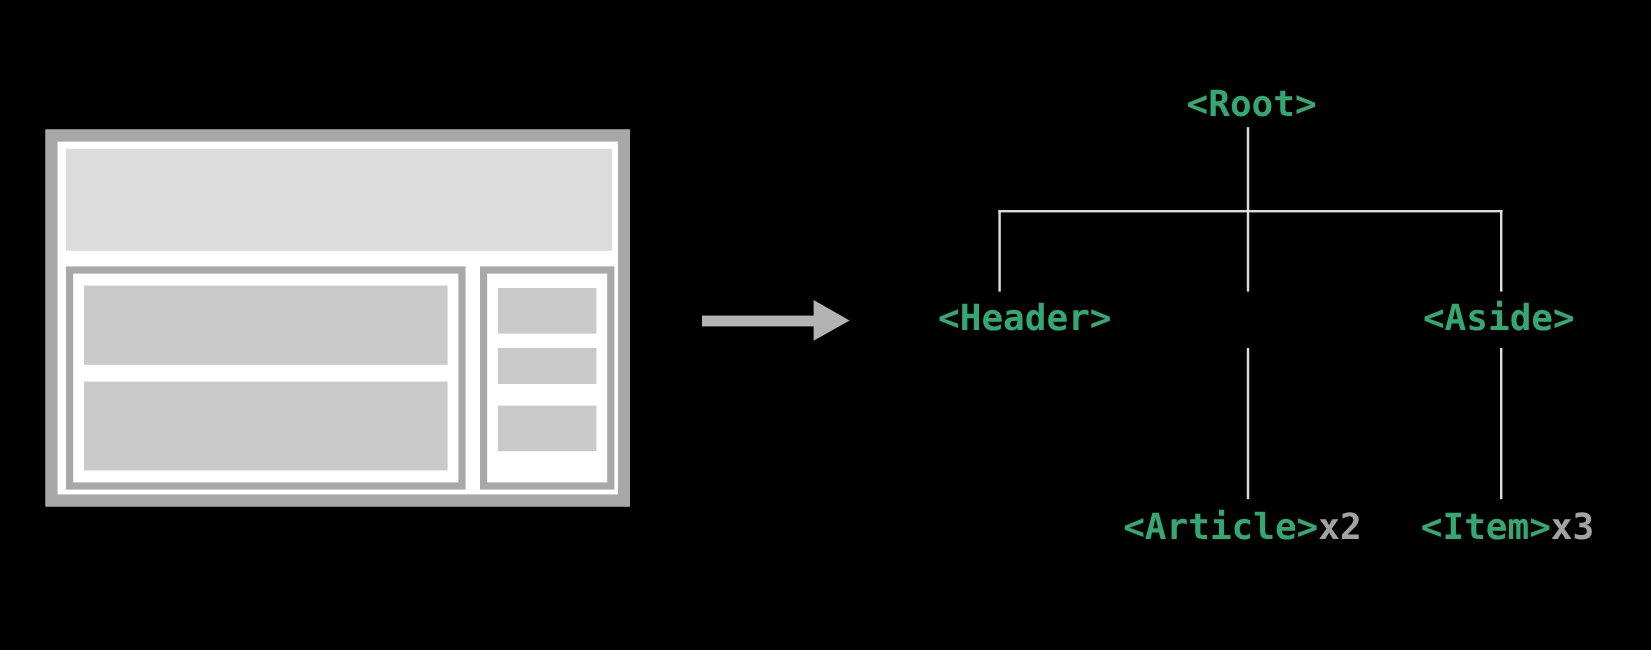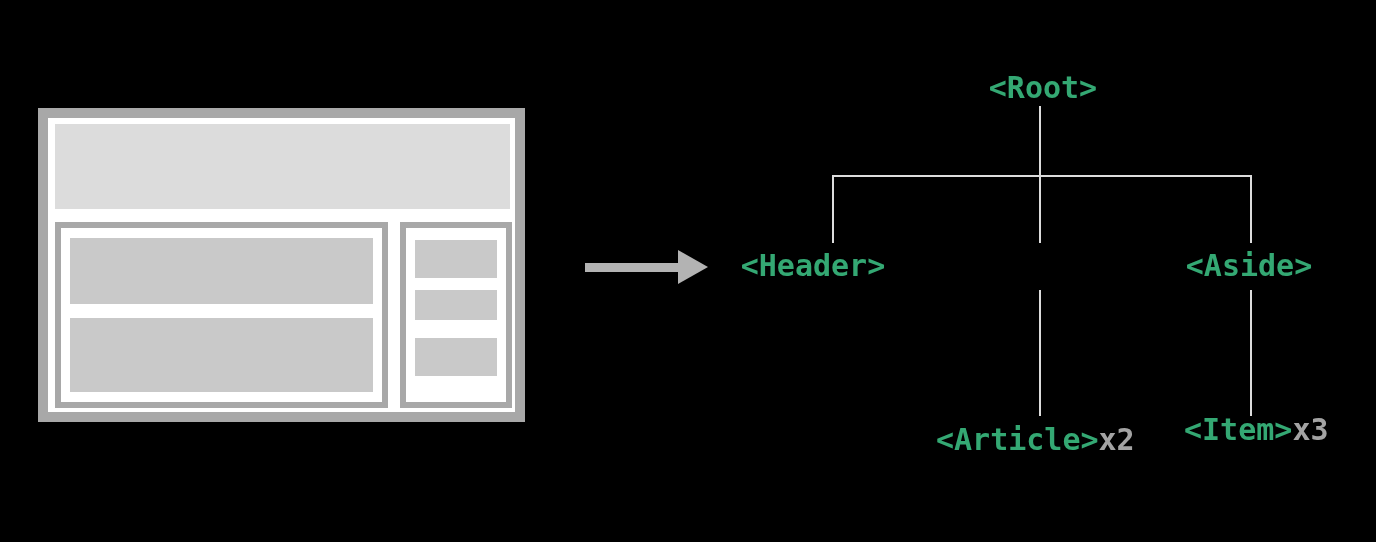--- a/index.html
+++ b/index.html
@@ -105,7 +105,7 @@
 
   <div class="tlabel centered" style="left:1043px; top:72px;">&lt;Root&gt;</div>
 
-  <div class="tlabel centered" style="left:813px; top:250px;">&lt;Header&gt;</div>
+  <div class="tlabel centered" style="left:854px; top:250px;">&lt;Header&gt;</div>
 
 
   <div class="tlabel centered" style="left:1249px; top:250px;">&lt;Aside&gt;</div>

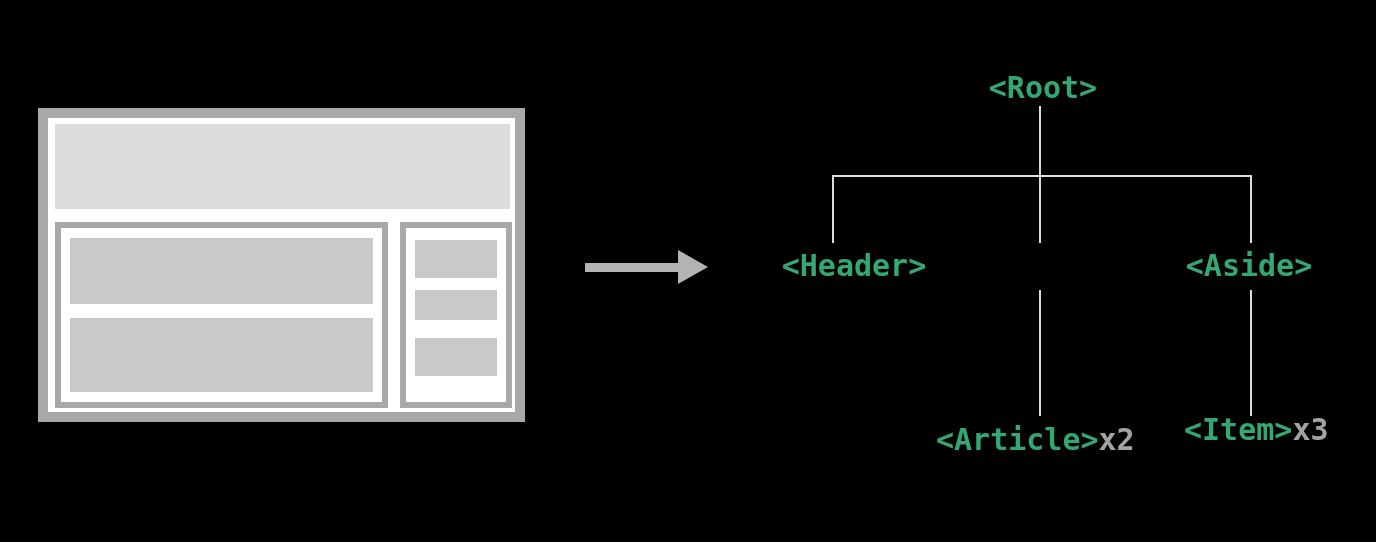--- a/index.html
+++ b/index.html
@@ -114,7 +114,7 @@
     <span>&lt;Article&gt;</span><span class="count">x2</span>
   </div>
 
-  <div class="tlabel leaf-row" style="left:1184px; top:414px;">
+  <div class="tlabel leaf-row" style="left:1184px; top:424px;">
     <span>&lt;Item&gt;</span><span class="count">x3</span>
   </div>
 

